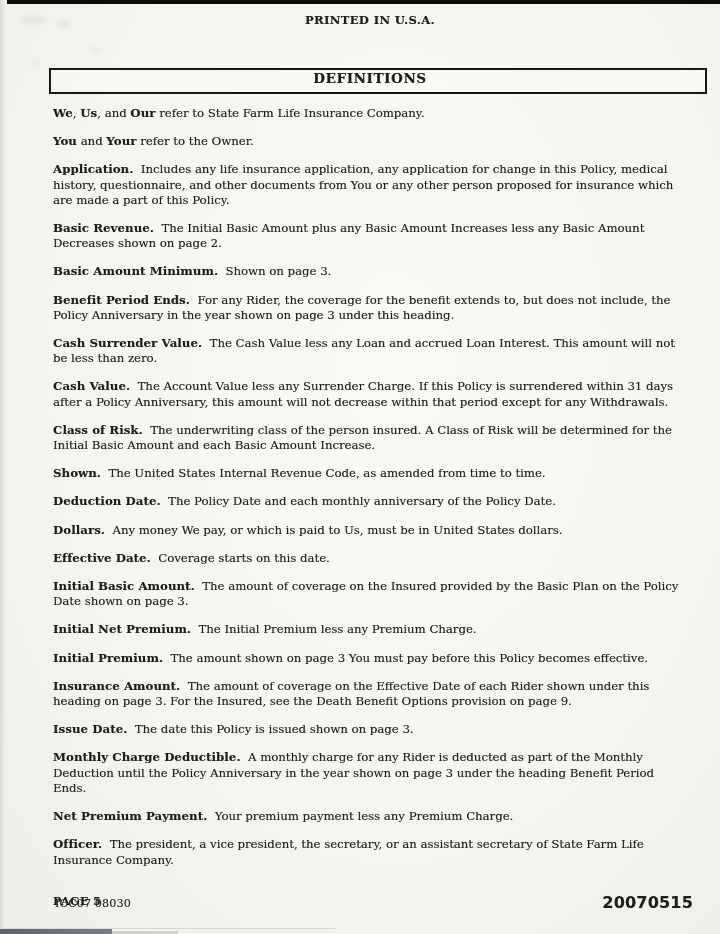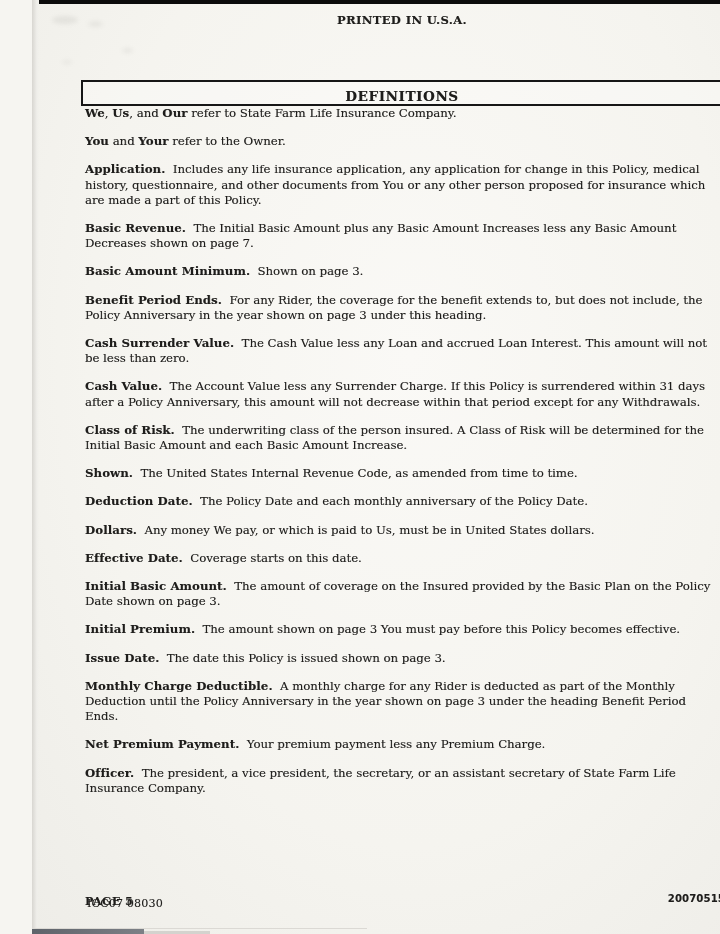--- a/index.html
+++ b/index.html
@@ -12,7 +12,6 @@
   .page {
     position:absolute; inset:0;
     background: radial-gradient(ellipse at 55% 38%, #faf9f6 0%, #f5f4ef 60%, #eeede8 100%);
-    margin-left: 32px;
   }
   
   .edge-top { position:absolute; top:0; left:7px; right:0; height:4px; background:#0b0b0b; }

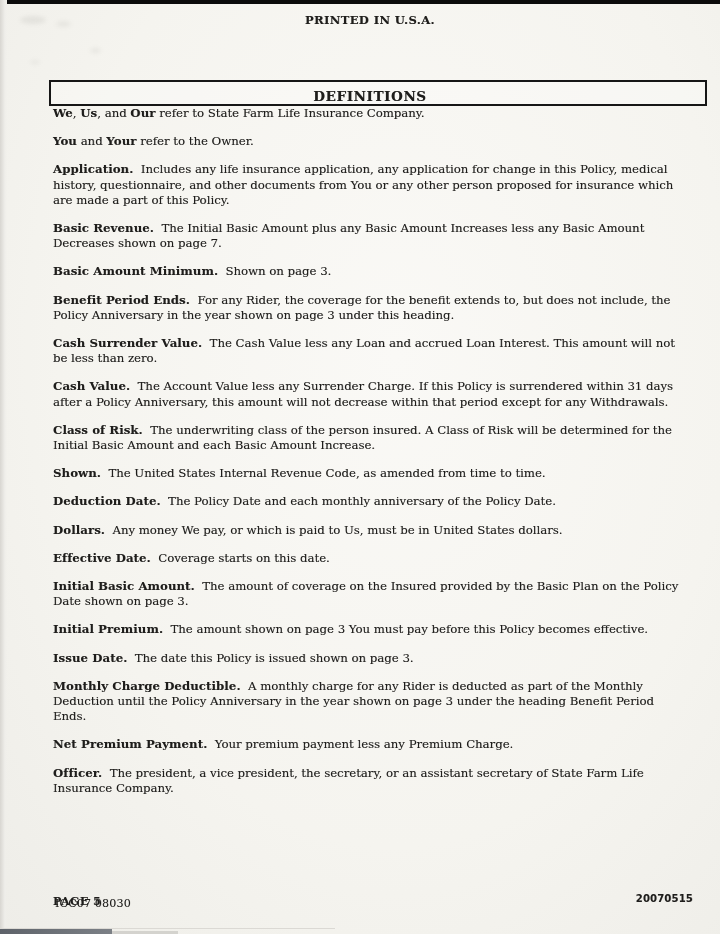--- a/index.html
+++ b/index.html
@@ -36,9 +36,9 @@
     text-shadow:.3px 0 0 rgba(25,25,25,.4);
   }
   .defs-box {
-    position:absolute; left:49px; top:80px; width:654px; height:22px;
+    position:absolute; left:49px; top:68px; width:654px; height:22px;
     border:2px solid #161616;
-    display:flex; align-items:flex-end; justify-content:center;
+    display:flex; align-items:flex-start; justify-content:center;
     background:rgba(255,255,255,.25);
   }
   .defs-box .title {

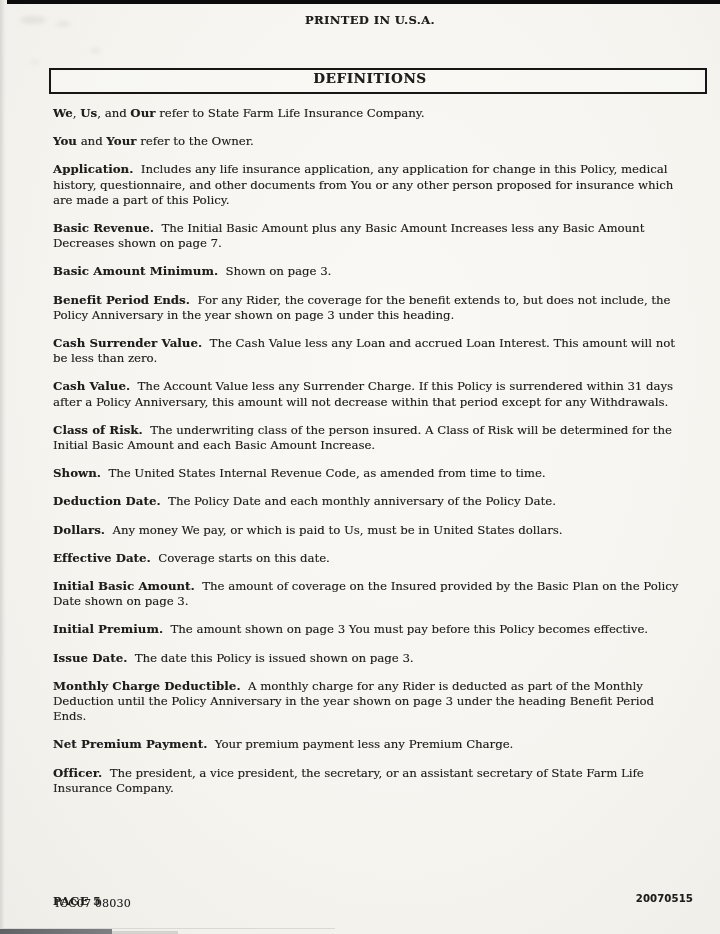--- a/index.html
+++ b/index.html
@@ -89,7 +89,7 @@
 history, questionnaire, and other documents from You or any other person proposed for insurance which
 are made a part of this Policy.</span></p>
       <p class="def"><strong>Basic Revenue.</strong>&nbsp; <span>The Initial Basic Amount plus any Basic Amount Increases less any Basic Amount
-Decreases shown on page 7.</span></p>
+Decreases shown on page 2.</span></p>
       <p class="def"><strong>Basic Amount Minimum.</strong>&nbsp; <span>Shown on page 3.</span></p>
       <p class="def"><strong>Benefit Period Ends.</strong>&nbsp; <span>For any Rider, the coverage for the benefit extends to, but does not include, the
 Policy Anniversary in the year shown on page 3 under this heading.</span></p>

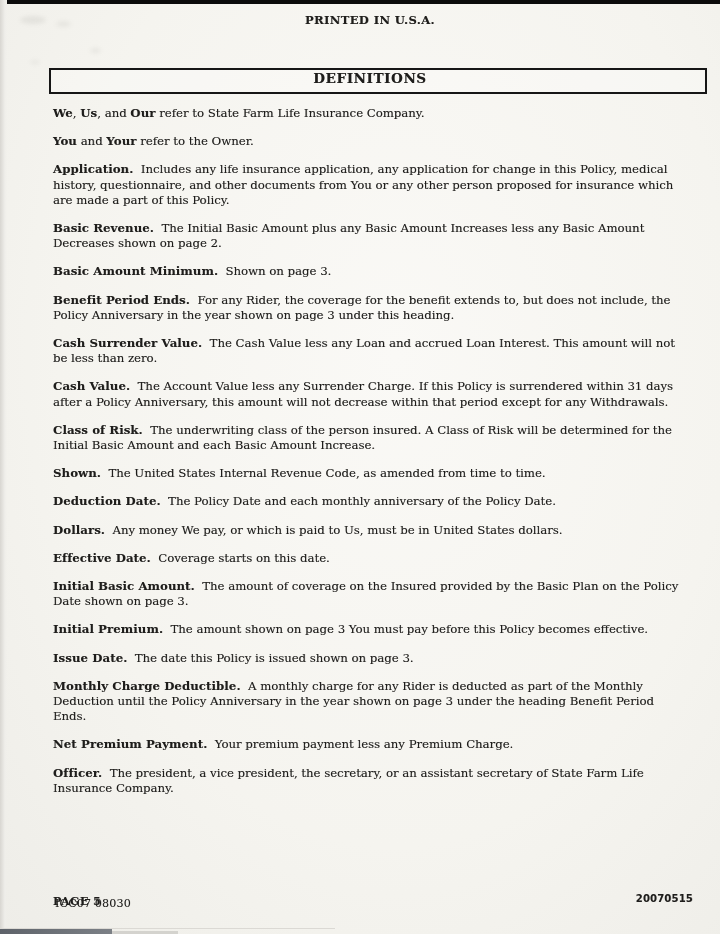--- a/index.html
+++ b/index.html
@@ -105,6 +105,7 @@
       <p class="def"><strong>Effective Date.</strong>&nbsp; <span>Coverage starts on this date.</span></p>
       <p class="def"><strong>Initial Basic Amount.</strong>&nbsp; <span>The amount of coverage on the Insured provided by the Basic Plan on the Policy
 Date shown on page 3.</span></p>
+      <p class="def"><strong>Initial Net Premium.</strong>&nbsp; <span>The Initial Premium less any Premium Charge.</span></p>
       <p class="def"><strong>Initial Premium.</strong>&nbsp; <span>The amount shown on page 3 You must pay before this Policy becomes effective.</span></p>
       <p class="def"><strong>Issue Date.</strong>&nbsp; <span>The date this Policy is issued shown on page 3.</span></p>
       <p class="def"><strong>Monthly Charge Deductible.</strong>&nbsp; <span>A monthly charge for any Rider is deducted as part of the Monthly

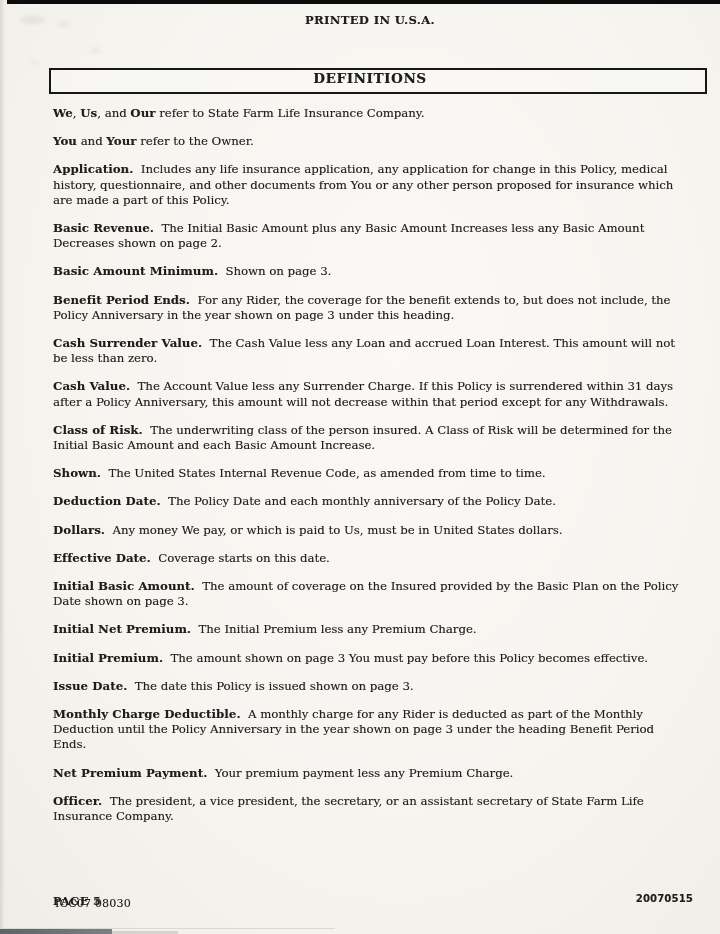--- a/index.html
+++ b/index.html
@@ -107,6 +107,8 @@
 Date shown on page 3.</span></p>
       <p class="def"><strong>Initial Net Premium.</strong>&nbsp; <span>The Initial Premium less any Premium Charge.</span></p>
       <p class="def"><strong>Initial Premium.</strong>&nbsp; <span>The amount shown on page 3 You must pay before this Policy becomes effective.</span></p>
+      <p class="def"><strong>Insurance Amount.</strong>&nbsp; <span>The amount of coverage on the Effective Date of each Rider shown under this
+heading on page 3. For the Insured, see the Death Benefit Options provision on page 9.</span></p>
       <p class="def"><strong>Issue Date.</strong>&nbsp; <span>The date this Policy is issued shown on page 3.</span></p>
       <p class="def"><strong>Monthly Charge Deductible.</strong>&nbsp; <span>A monthly charge for any Rider is deducted as part of the Monthly
 Deduction until the Policy Anniversary in the year shown on page 3 under the heading Benefit Period

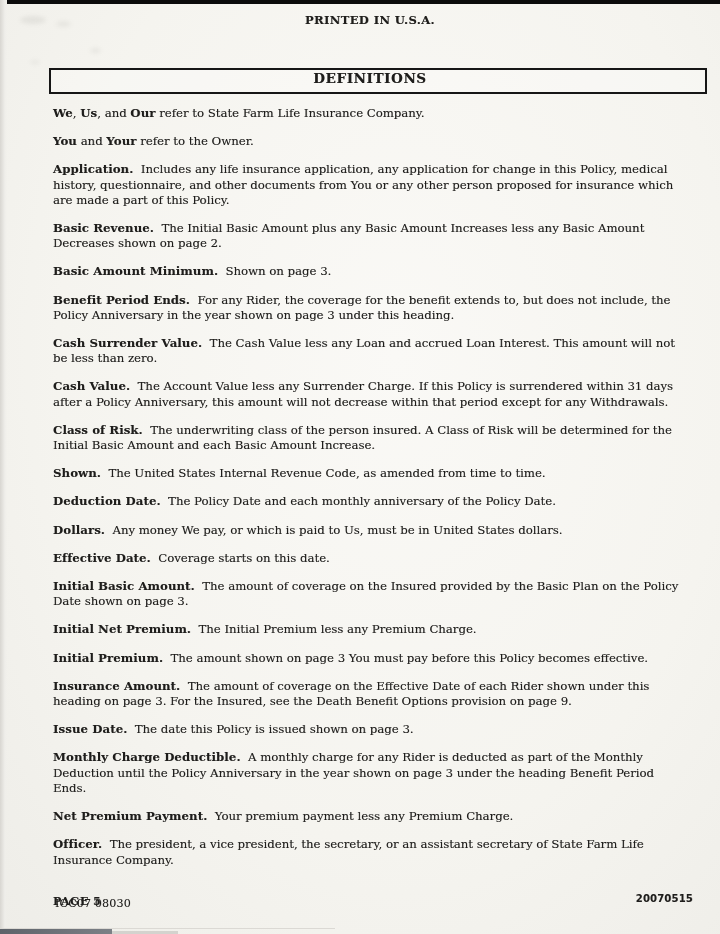--- a/index.html
+++ b/index.html
@@ -62,7 +62,7 @@
   .footer .page-no { position:absolute; left:0; width:100%; text-align:left; top:2px;
     font-weight:bold; letter-spacing:.5px; }
   .footer .date-code { position:absolute; right:0; top:0;
-    font-family:"DejaVu Sans", sans-serif; font-size:10px; font-weight:bold; letter-spacing:.2px; }
+    font-family:"DejaVu Sans", sans-serif; font-size:16px; font-weight:bold; letter-spacing:.2px; }
 </style>
 </head>
 <body>

